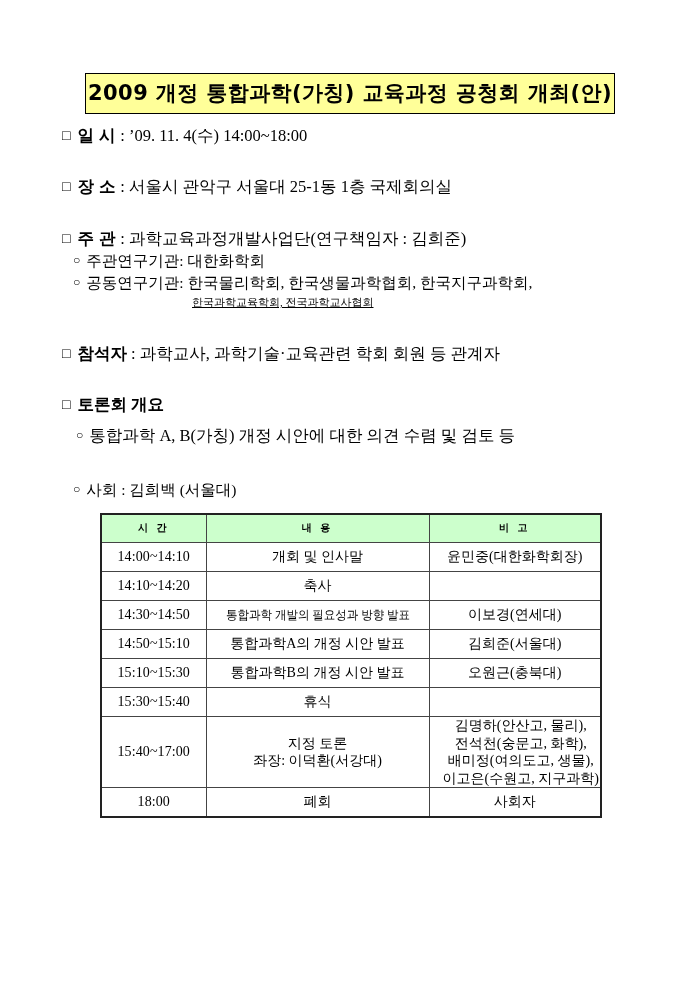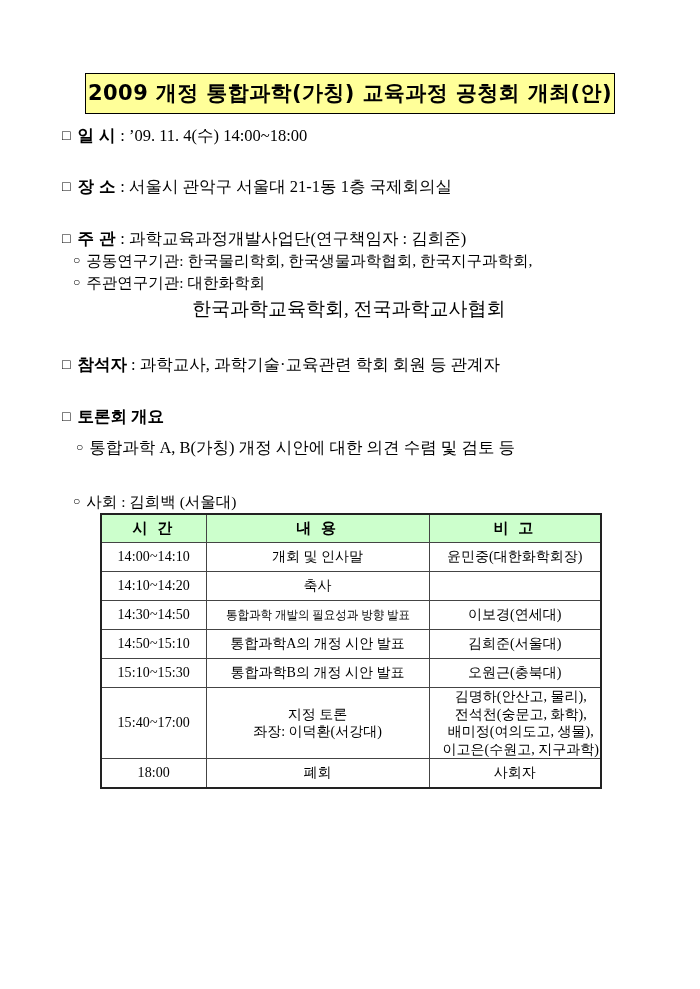--- a/index.html
+++ b/index.html
@@ -190,7 +190,7 @@
 
     <div class="block">
       <span class="line">
-        <span class="bullet-sq">□</span><span class="lbl-wide">장  소</span> <span>:</span> <span>서울시 관악구 서울대 21-1동 1층 국제회의실</span>
+        <span class="bullet-sq">□</span><span class="lbl-wide">장  소</span> <span>:</span> <span>서울시 관악구 서울대 25-1동 1층 국제회의실</span>
       </span>
     </div>
 

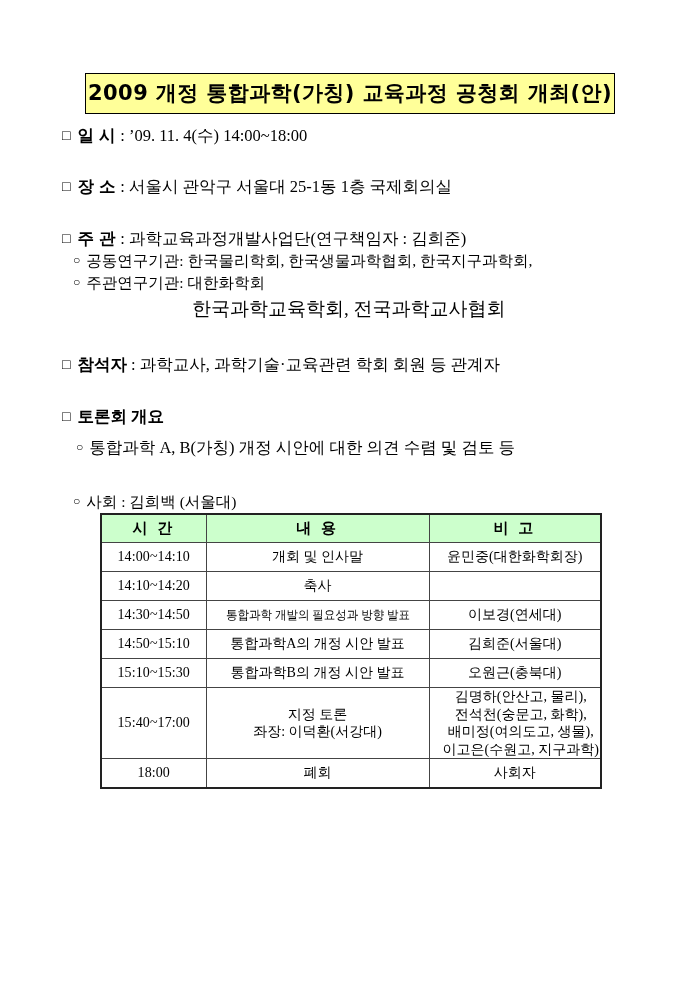--- a/index.html
+++ b/index.html
@@ -201,10 +201,10 @@
         <span class="bullet-sq">□</span><span class="lbl-wide">주  관</span> <span>:</span> <span>과학교육과정개발사업단(연구책임자 : 김희준)</span>
       </span>
       <span class="sub-line">
+        <span class="bullet-ci">○</span><span>주관연구기관:</span> <span>대한화학회</span>
+      </span>
+      <span class="sub-line">
         <span class="bullet-ci">○</span><span>공동연구기관:</span> <span>한국물리학회, 한국생물과학협회, 한국지구과학회,</span>
-      </span>
-      <span class="sub-line">
-        <span class="bullet-ci">○</span><span>주관연구기관:</span> <span>대한화학회</span>
       </span>
       <span class="sub-cont">한국과학교육학회, 전국과학교사협회</span>
     </div>

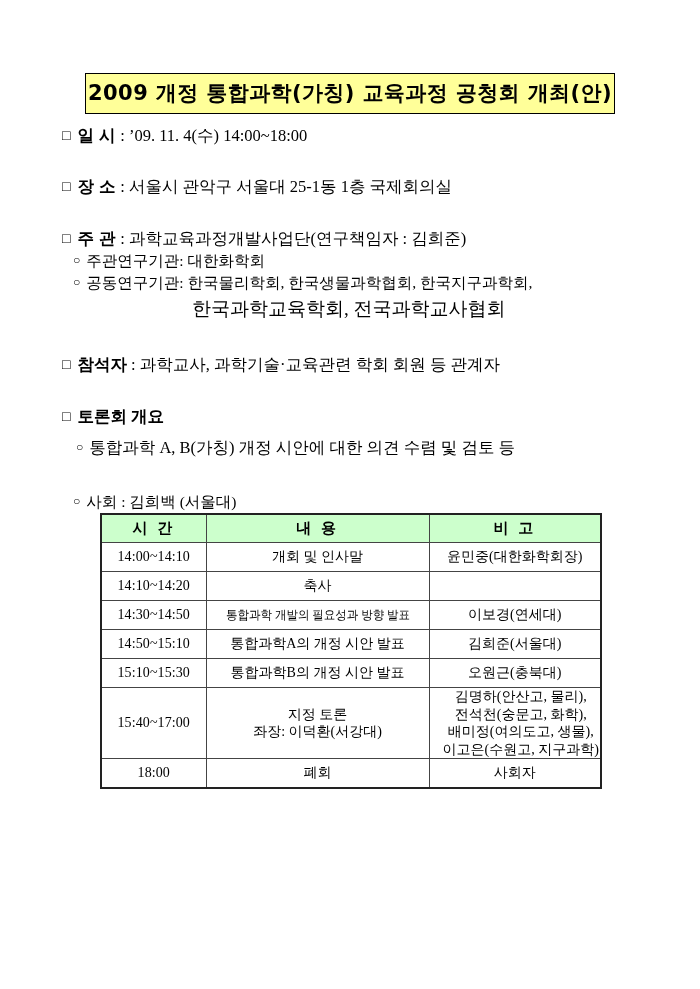--- a/index.html
+++ b/index.html
@@ -94,9 +94,10 @@
   .sub-cont {
     display: block;
     white-space: nowrap;
-    font-size: 19px;
+    font-size: 11px;
     line-height: 1.45;
     padding-left: 130px;
+    text-decoration: underline;
   }
   .indent-line {
     display: block;

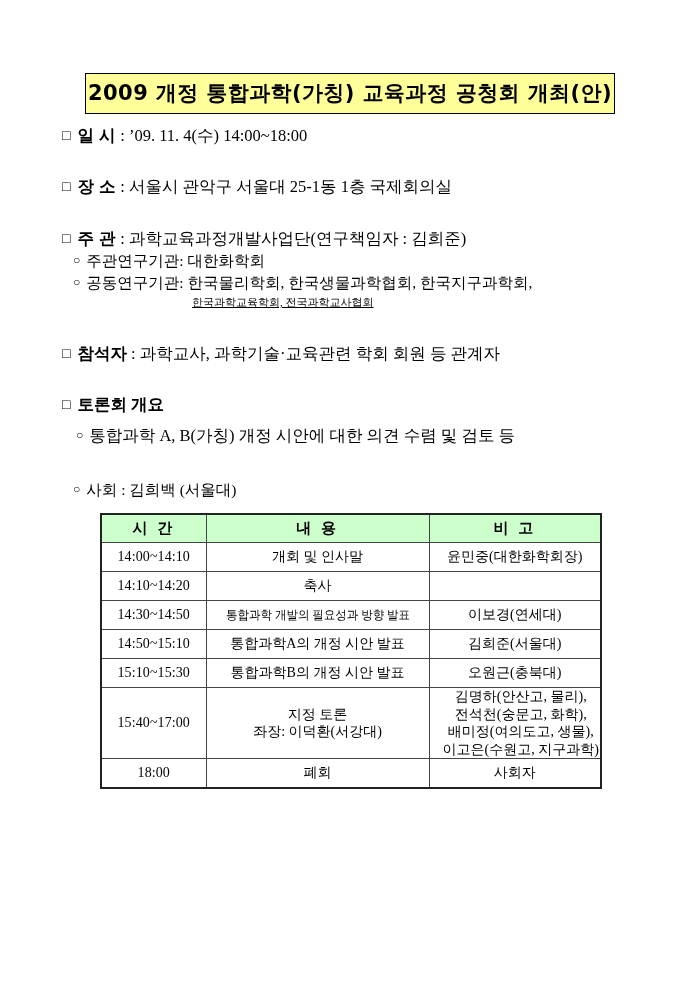--- a/index.html
+++ b/index.html
@@ -138,7 +138,7 @@
     font-weight: bold;
     letter-spacing: 3px;
     height: 27px;
-    font-size: 15px;
+    font-size: 10px;
   }
   table.sched {
     border: 2px solid #222222;

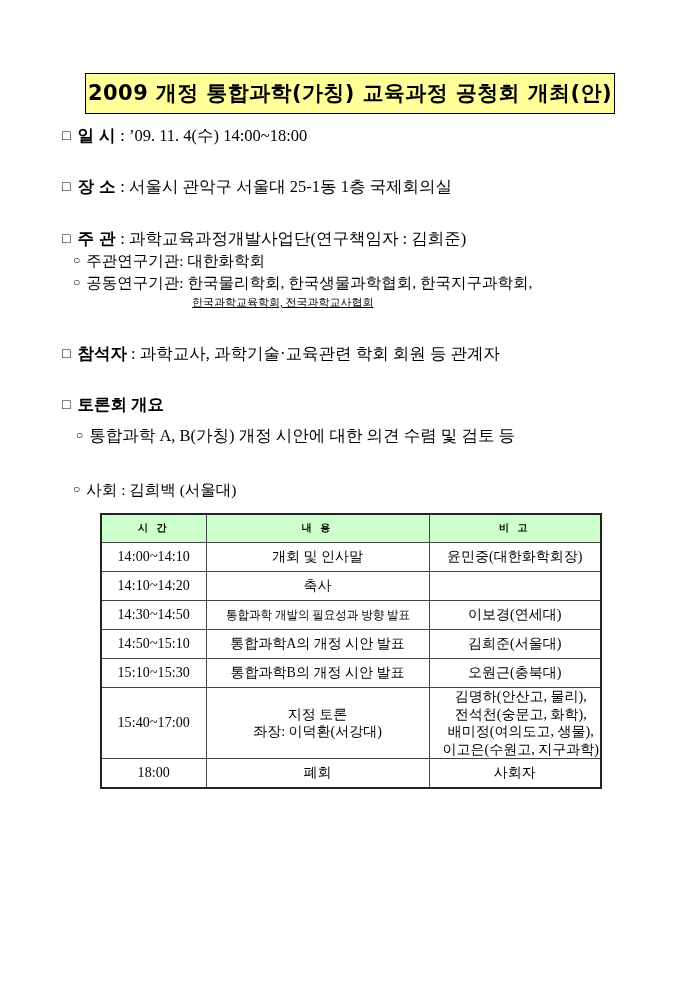--- a/index.html
+++ b/index.html
@@ -281,6 +281,11 @@
             <td>오원근(충북대)</td>
           </tr>
           <tr>
+            <td class="cell-time">15:30~15:40</td>
+            <td>휴식</td>
+            <td></td>
+          </tr>
+          <tr>
             <td class="cell-time cell-tall">15:40~17:00</td>
             <td class="cell-multi">
               <div>지정 토론</div>

